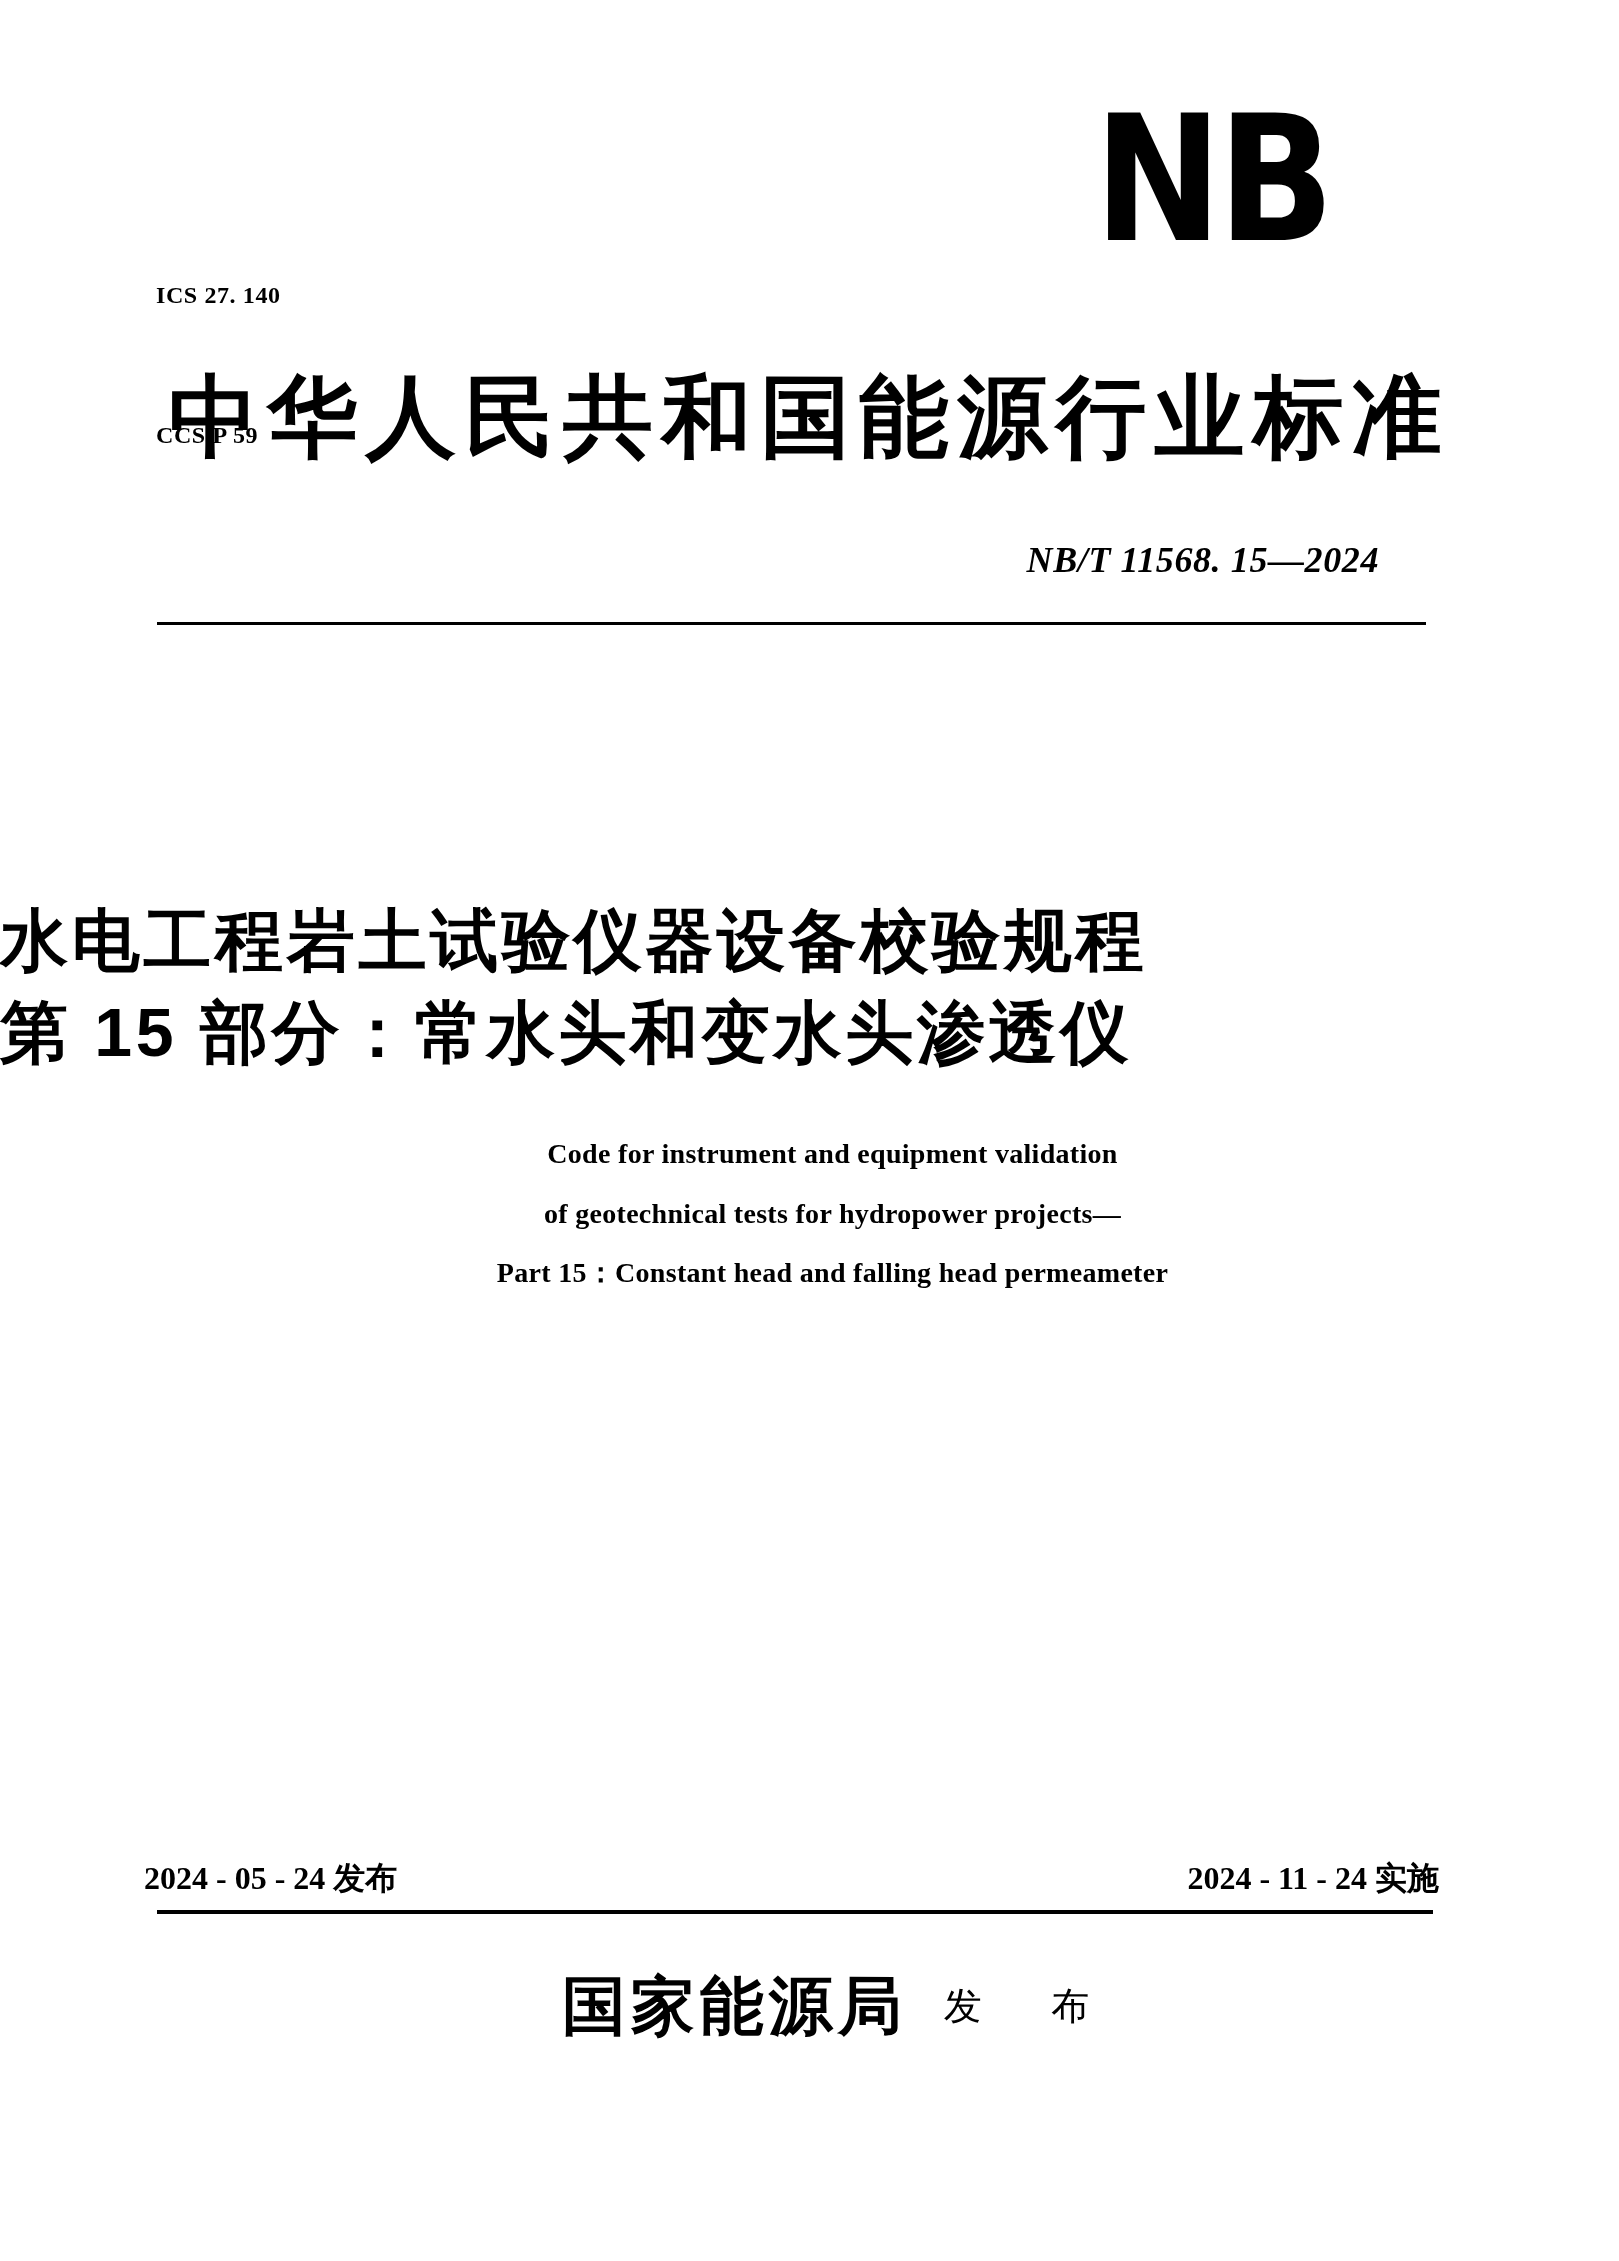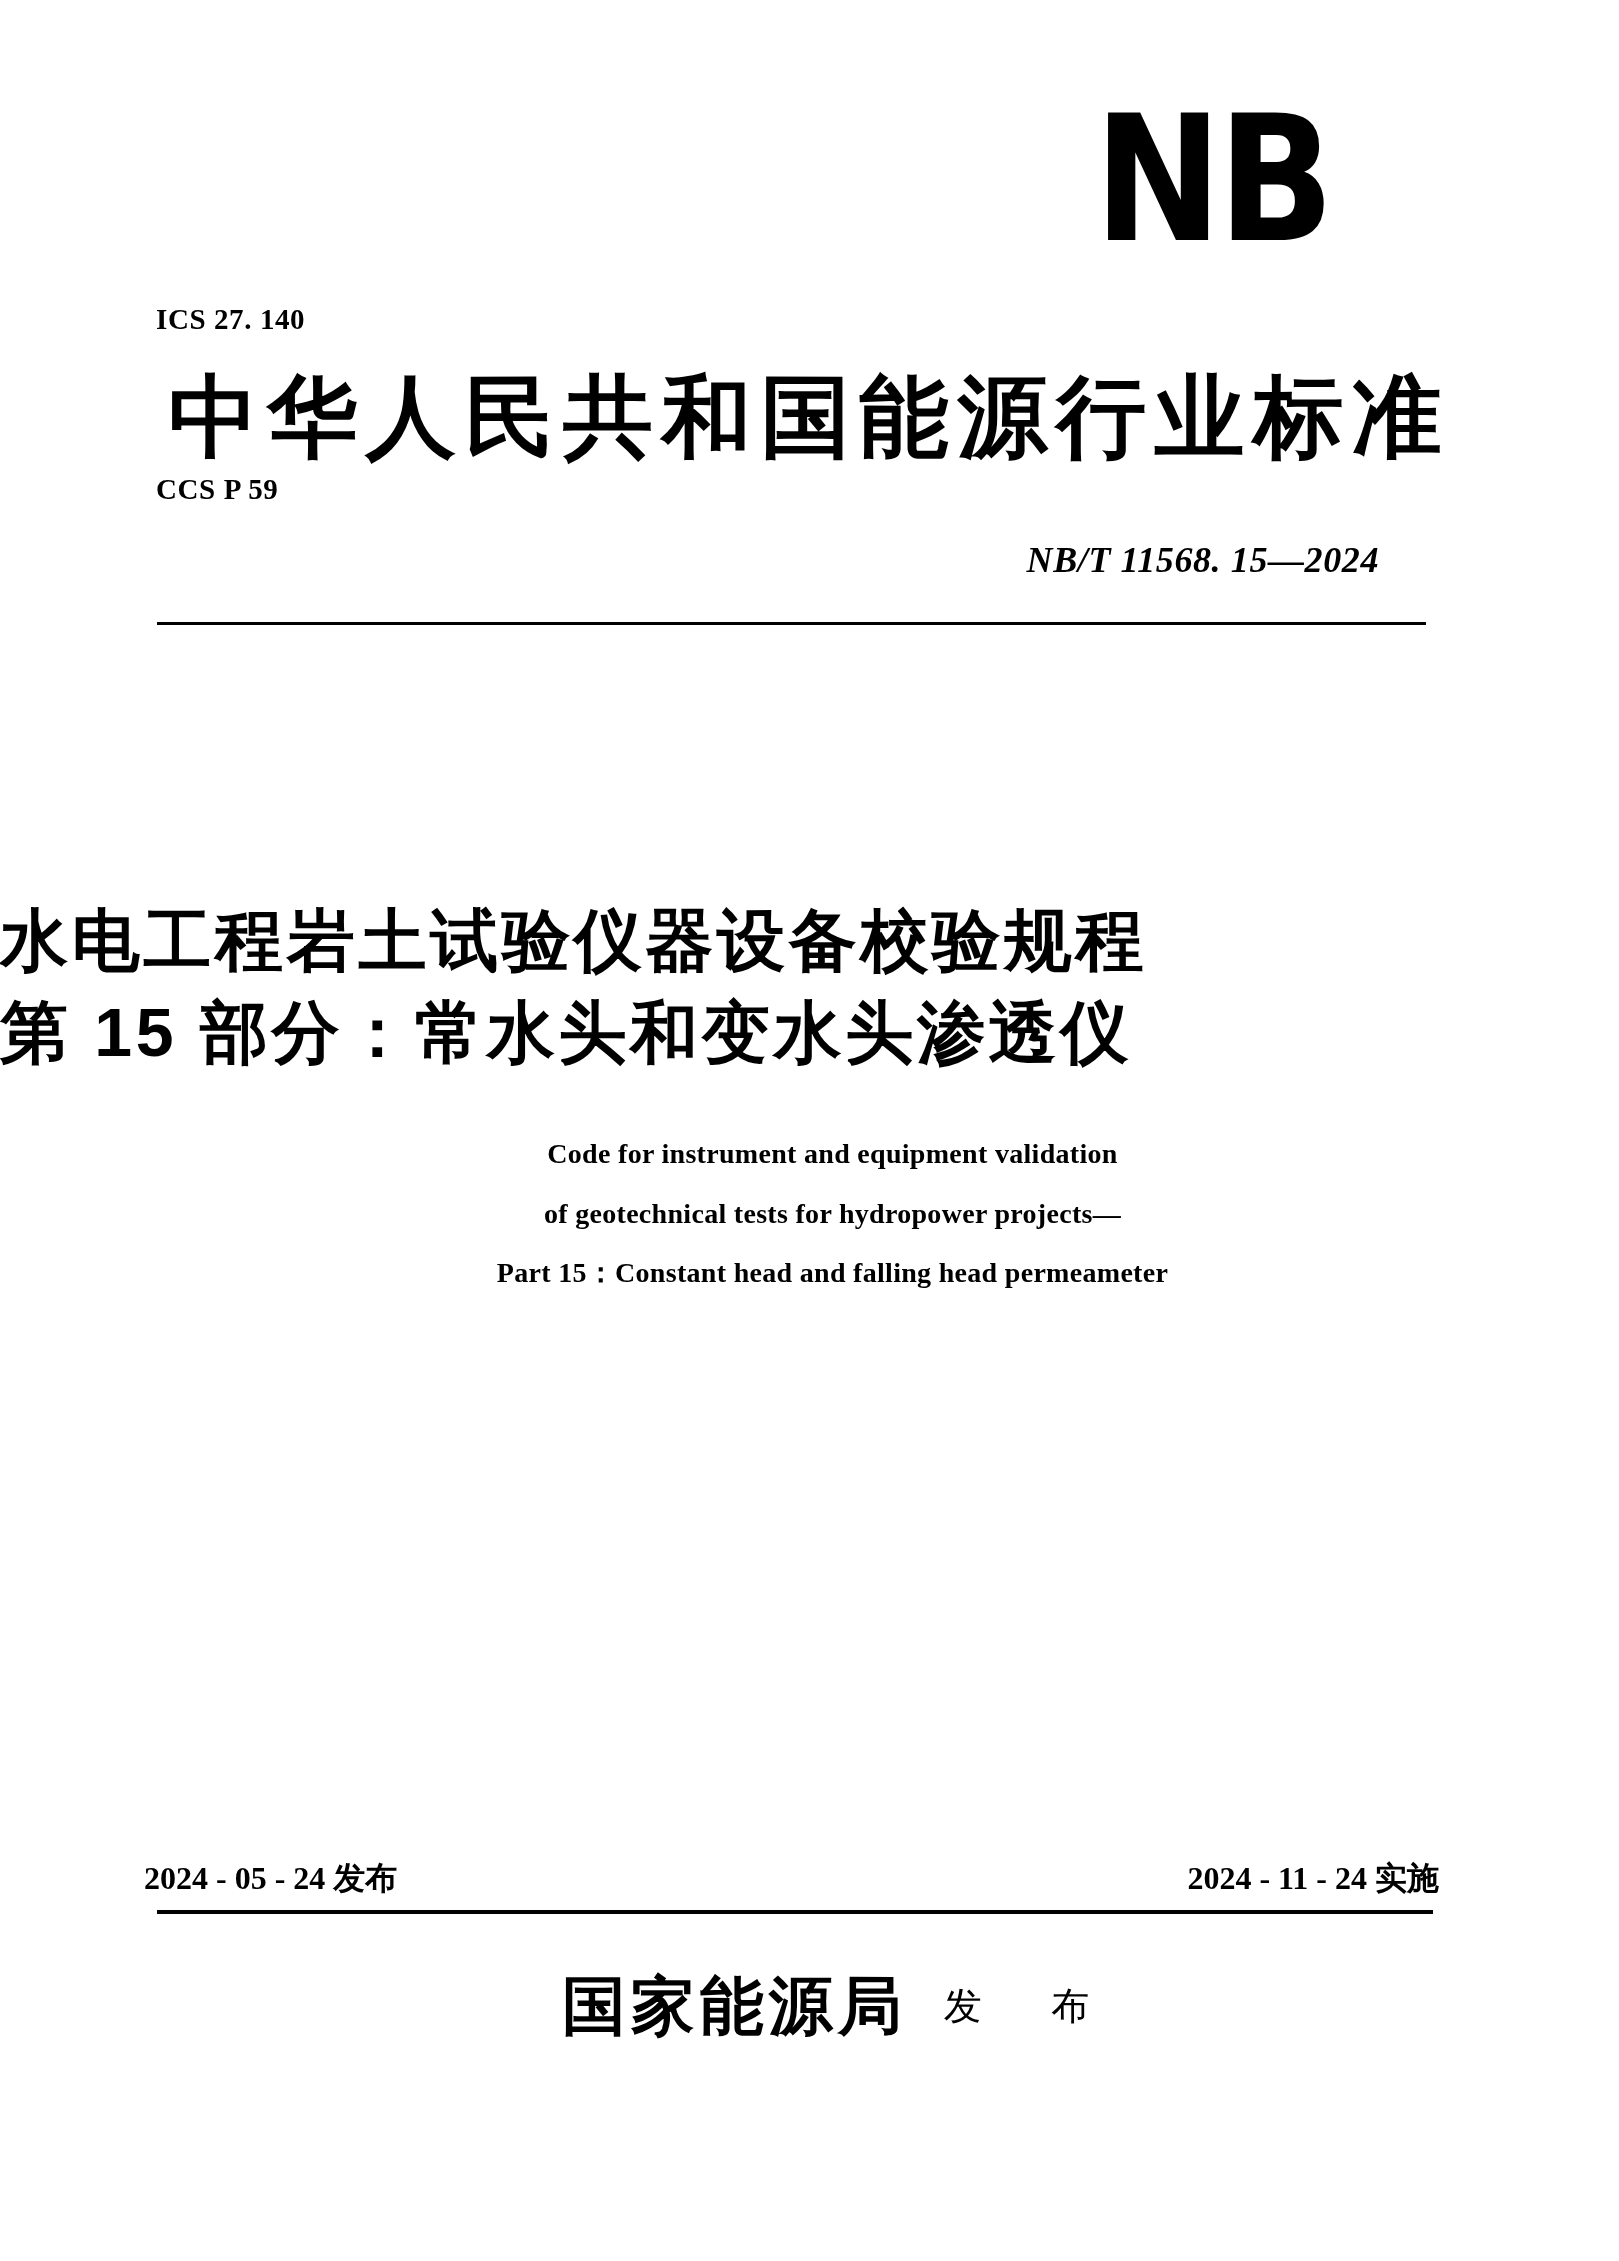--- a/index.html
+++ b/index.html
@@ -20,7 +20,7 @@
     left: 156px;
     top: 178px;
     font-weight: bold;
-    font-size: 29px;
+    font-size: 24px;
     line-height: 1.95;
     letter-spacing: 0.6px;
     white-space: pre;

